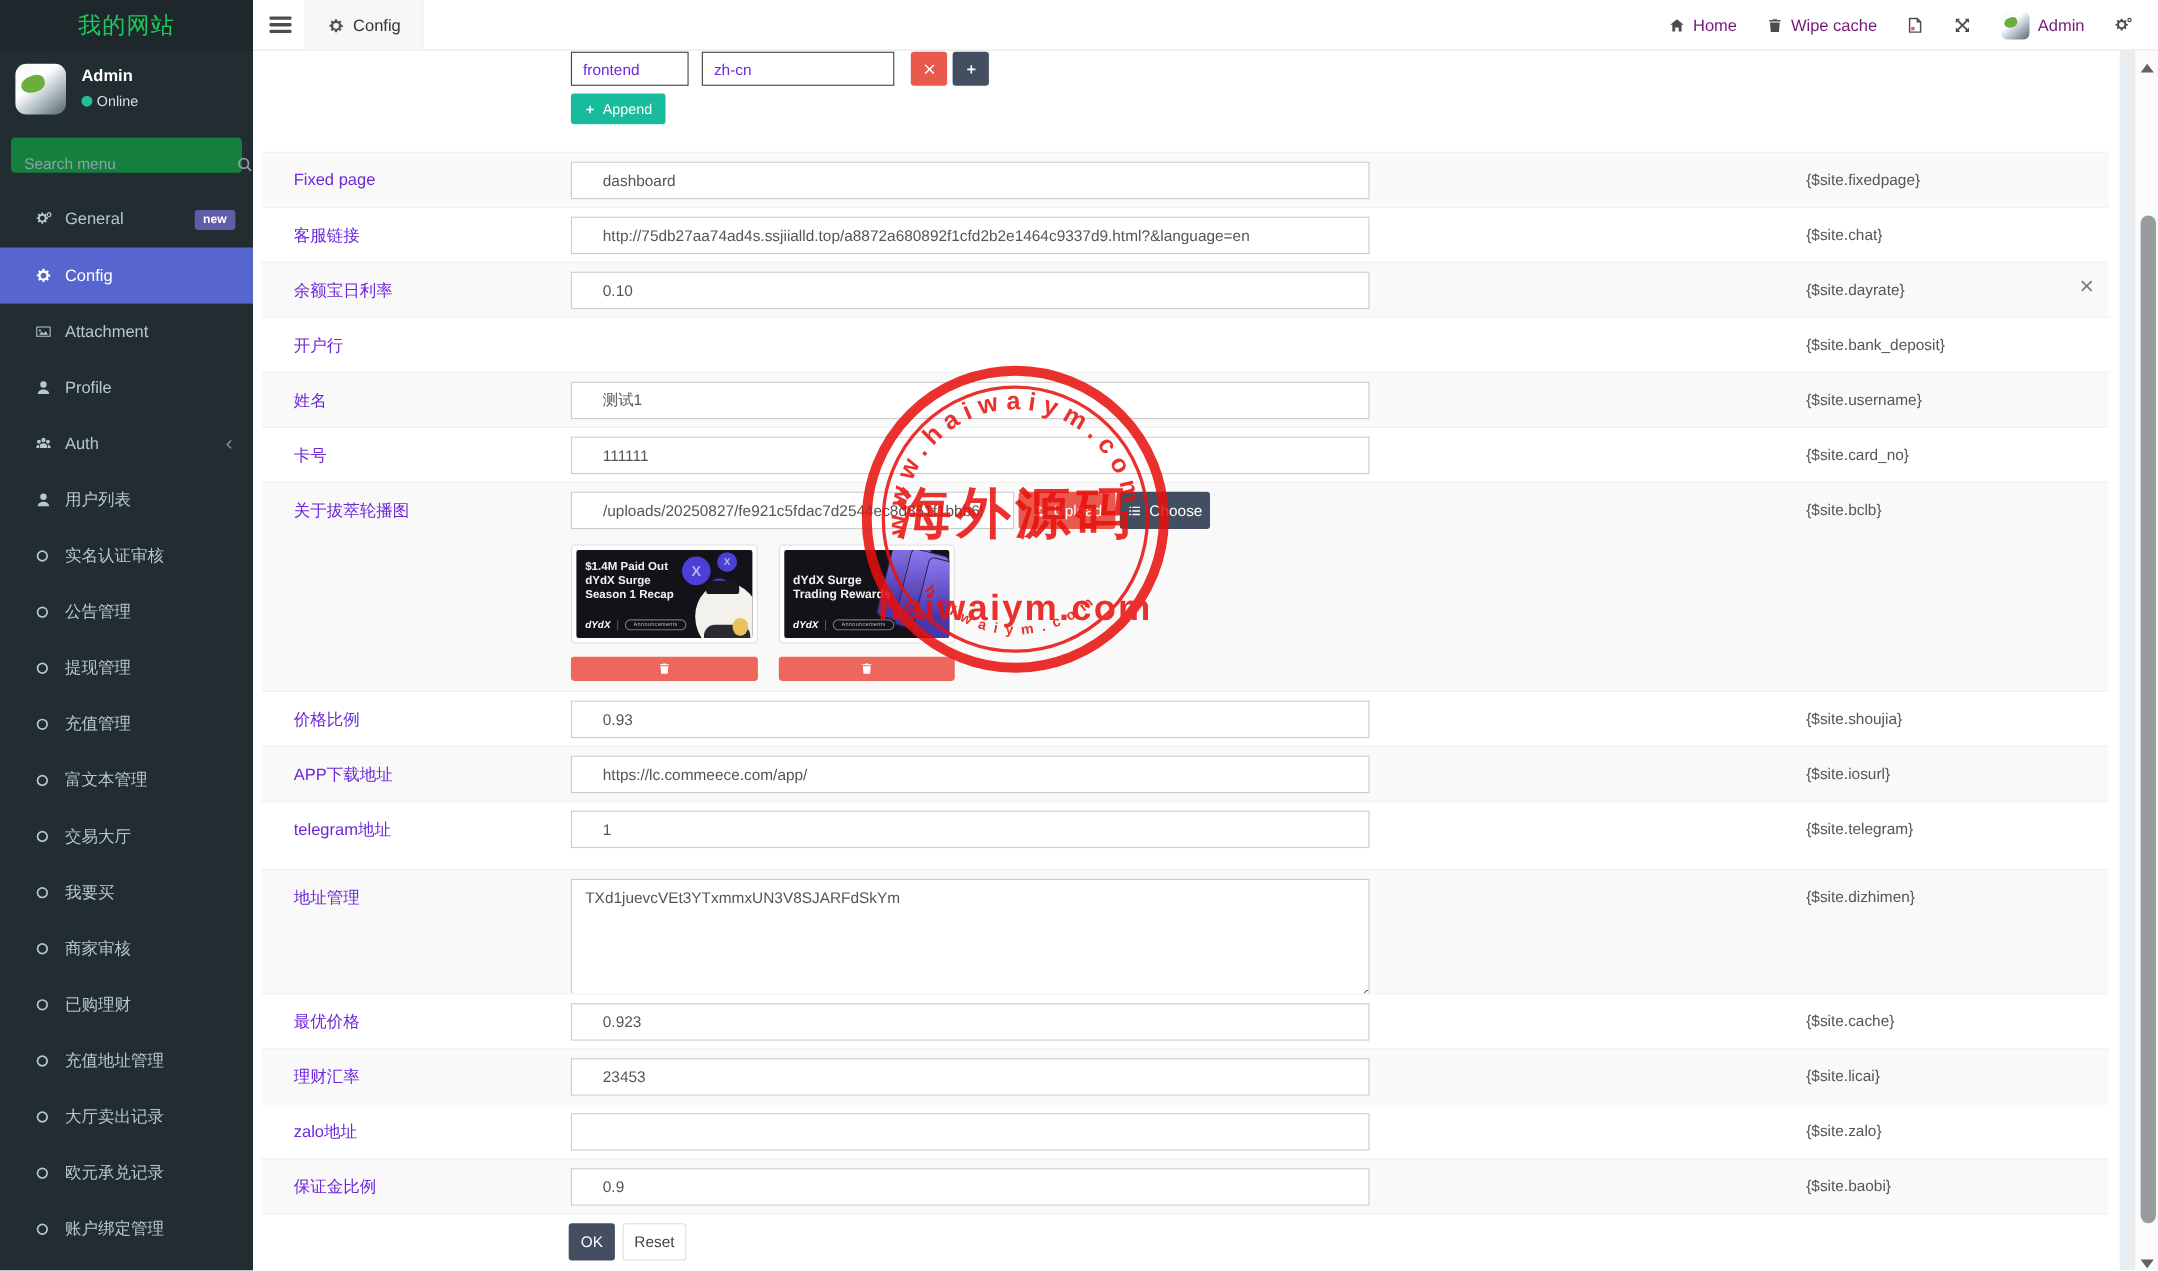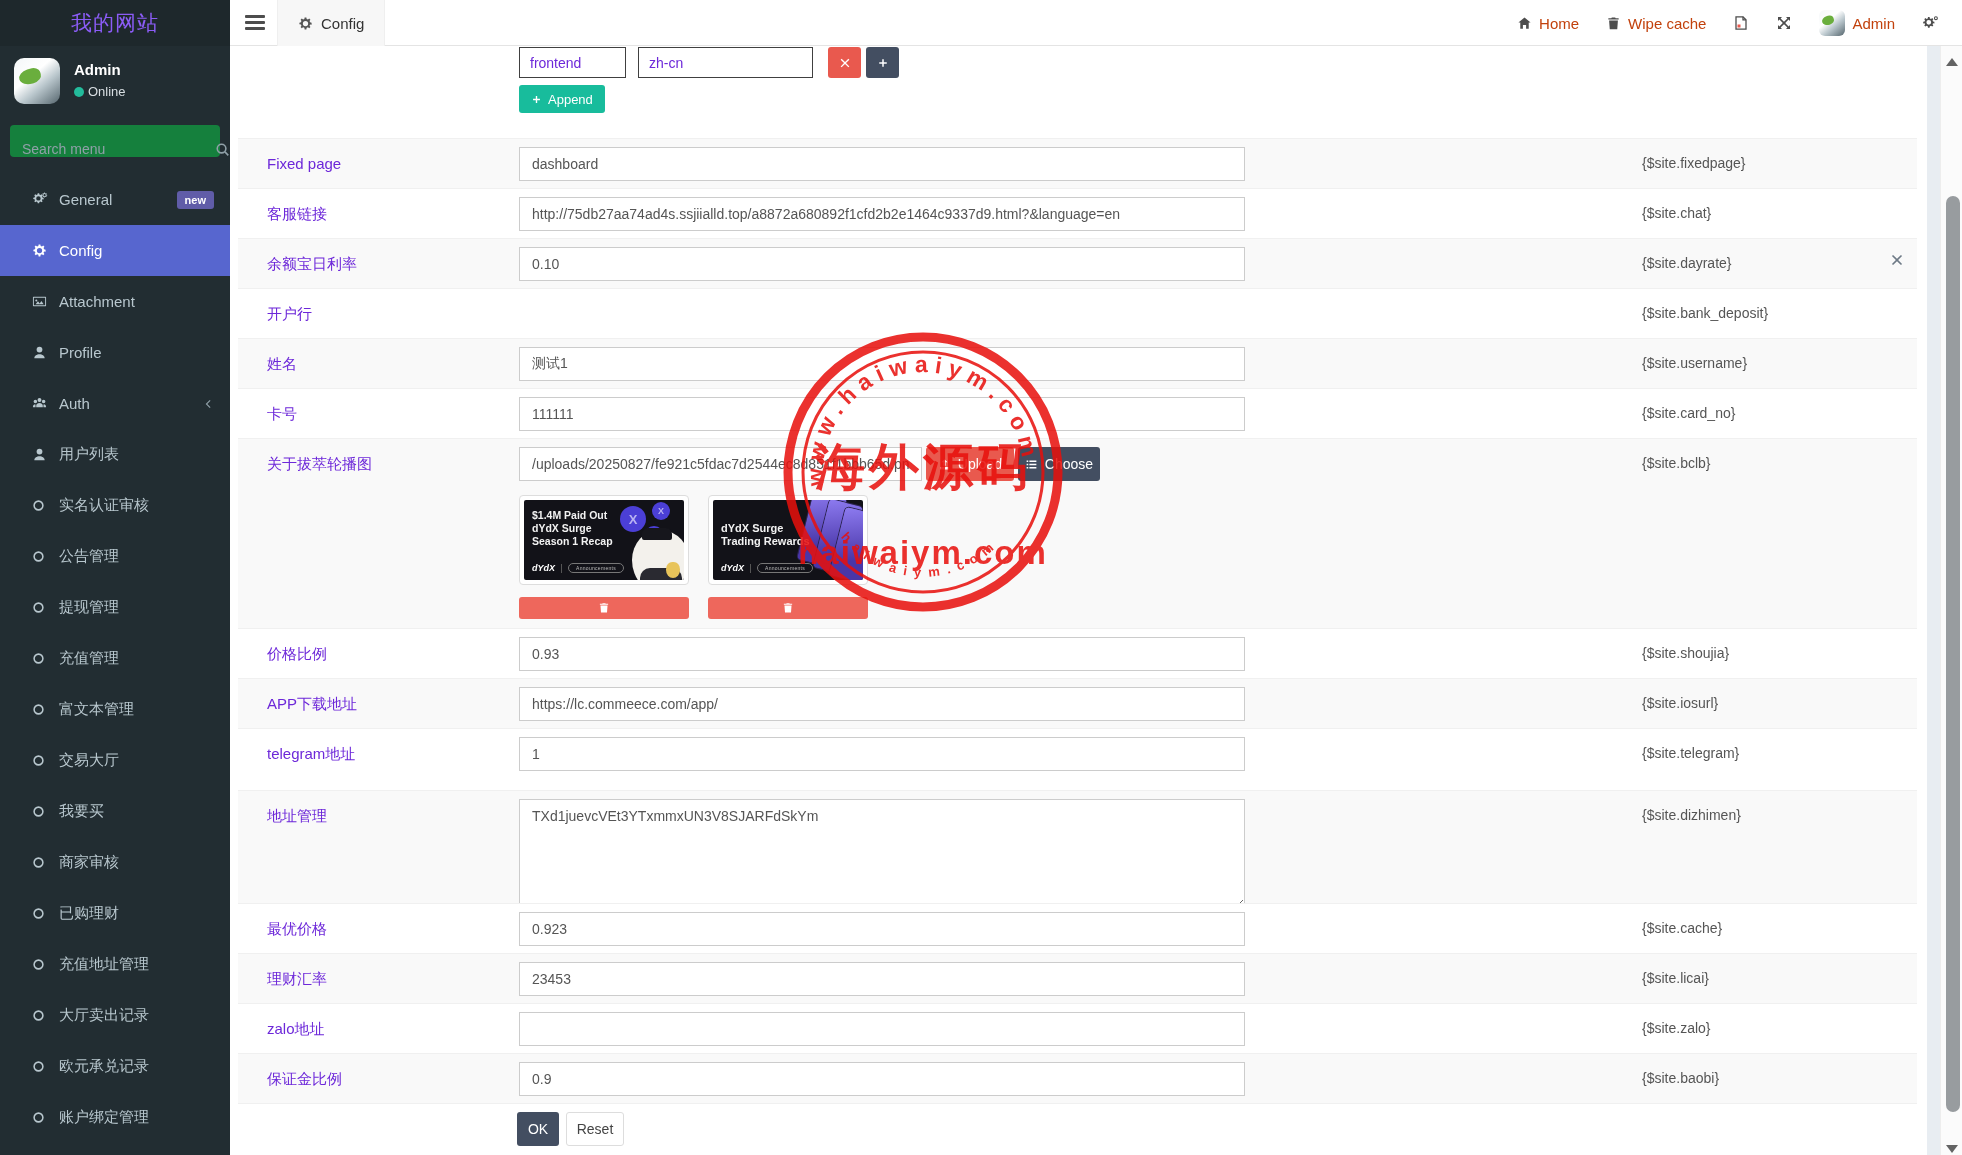--- a/index.html
+++ b/index.html
@@ -9,7 +9,7 @@
 
   
   .sidebar { position:absolute; left:0; top:0; width:230px; height:1155px; background:#222d32; z-index:6; }
-  .sb-title { height:46px; background:#1e282c; color:#8b5cf6; font-size:21px; display:flex; align-items:center; justify-content:center; letter-spacing:1px; }
+  .sb-title { height:46px; background:#1e282c; color:#22c55e; font-size:21px; display:flex; align-items:center; justify-content:center; letter-spacing:1px; }
   .sb-user { position:absolute; top:58px; left:14px; right:8px; height:52px; }
   .avatar { width:46px; height:46px; border-radius:10px; position:relative; overflow:hidden;
     background:linear-gradient(140deg,#f4f7f8 0%,#ffffff 38%,#b9c6cc 62%,#55656d 100%); }

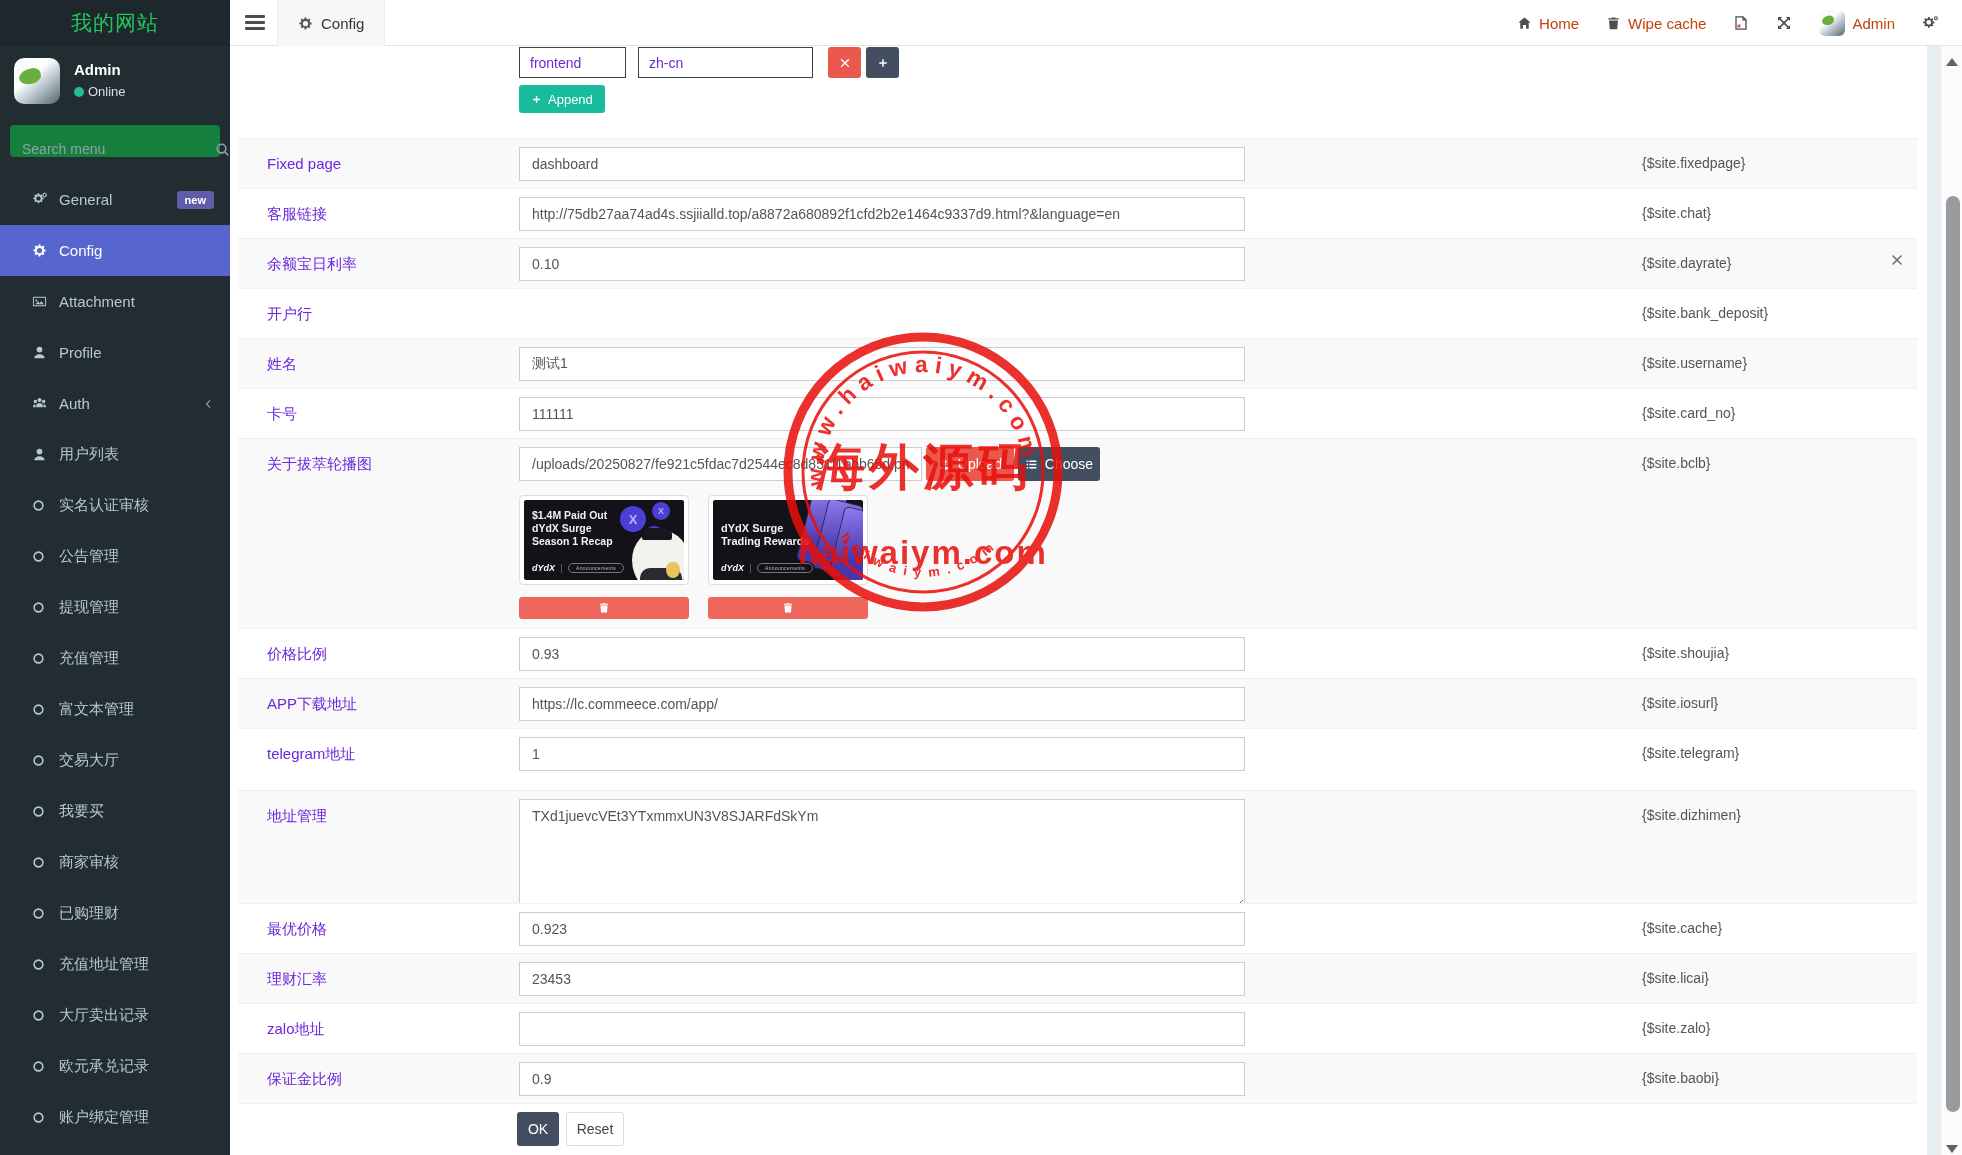--- a/index.html
+++ b/index.html
@@ -35,7 +35,7 @@
   .nav-tab { position:absolute; left:47px; top:0; height:46px; padding:0 20px; background:#f7f7f7; border-left:1px solid #efefef; border-right:1px solid #efefef; display:flex; align-items:center; gap:8px; font-size:15px; color:#333; cursor:pointer; }
   .nav-tab .tic { display:flex; color:#555; }
   .nav-right { position:absolute; right:22px; top:0; height:46px; display:flex; align-items:center; gap:27px; color:#454545; font-size:15px; }
-  .nav-item { display:flex; align-items:center; gap:7px; cursor:pointer; color:#c2410c; }
+  .nav-item { display:flex; align-items:center; gap:7px; cursor:pointer; color:#701a75; }
   .nav-item .nic { display:flex; color:#4d4d4d; }
   .navatar { width:26px; height:26px; border-radius:6px; position:relative; overflow:hidden; background:linear-gradient(140deg,#f4f7f8 0%,#fff 38%,#b9c6cc 62%,#55656d 100%); }
   .navatar:after { content:""; position:absolute; left:3px; top:6px; width:12px; height:9px; background:#6aae3d; border-radius:55% 45% 50% 60%; transform:rotate(-18deg); }

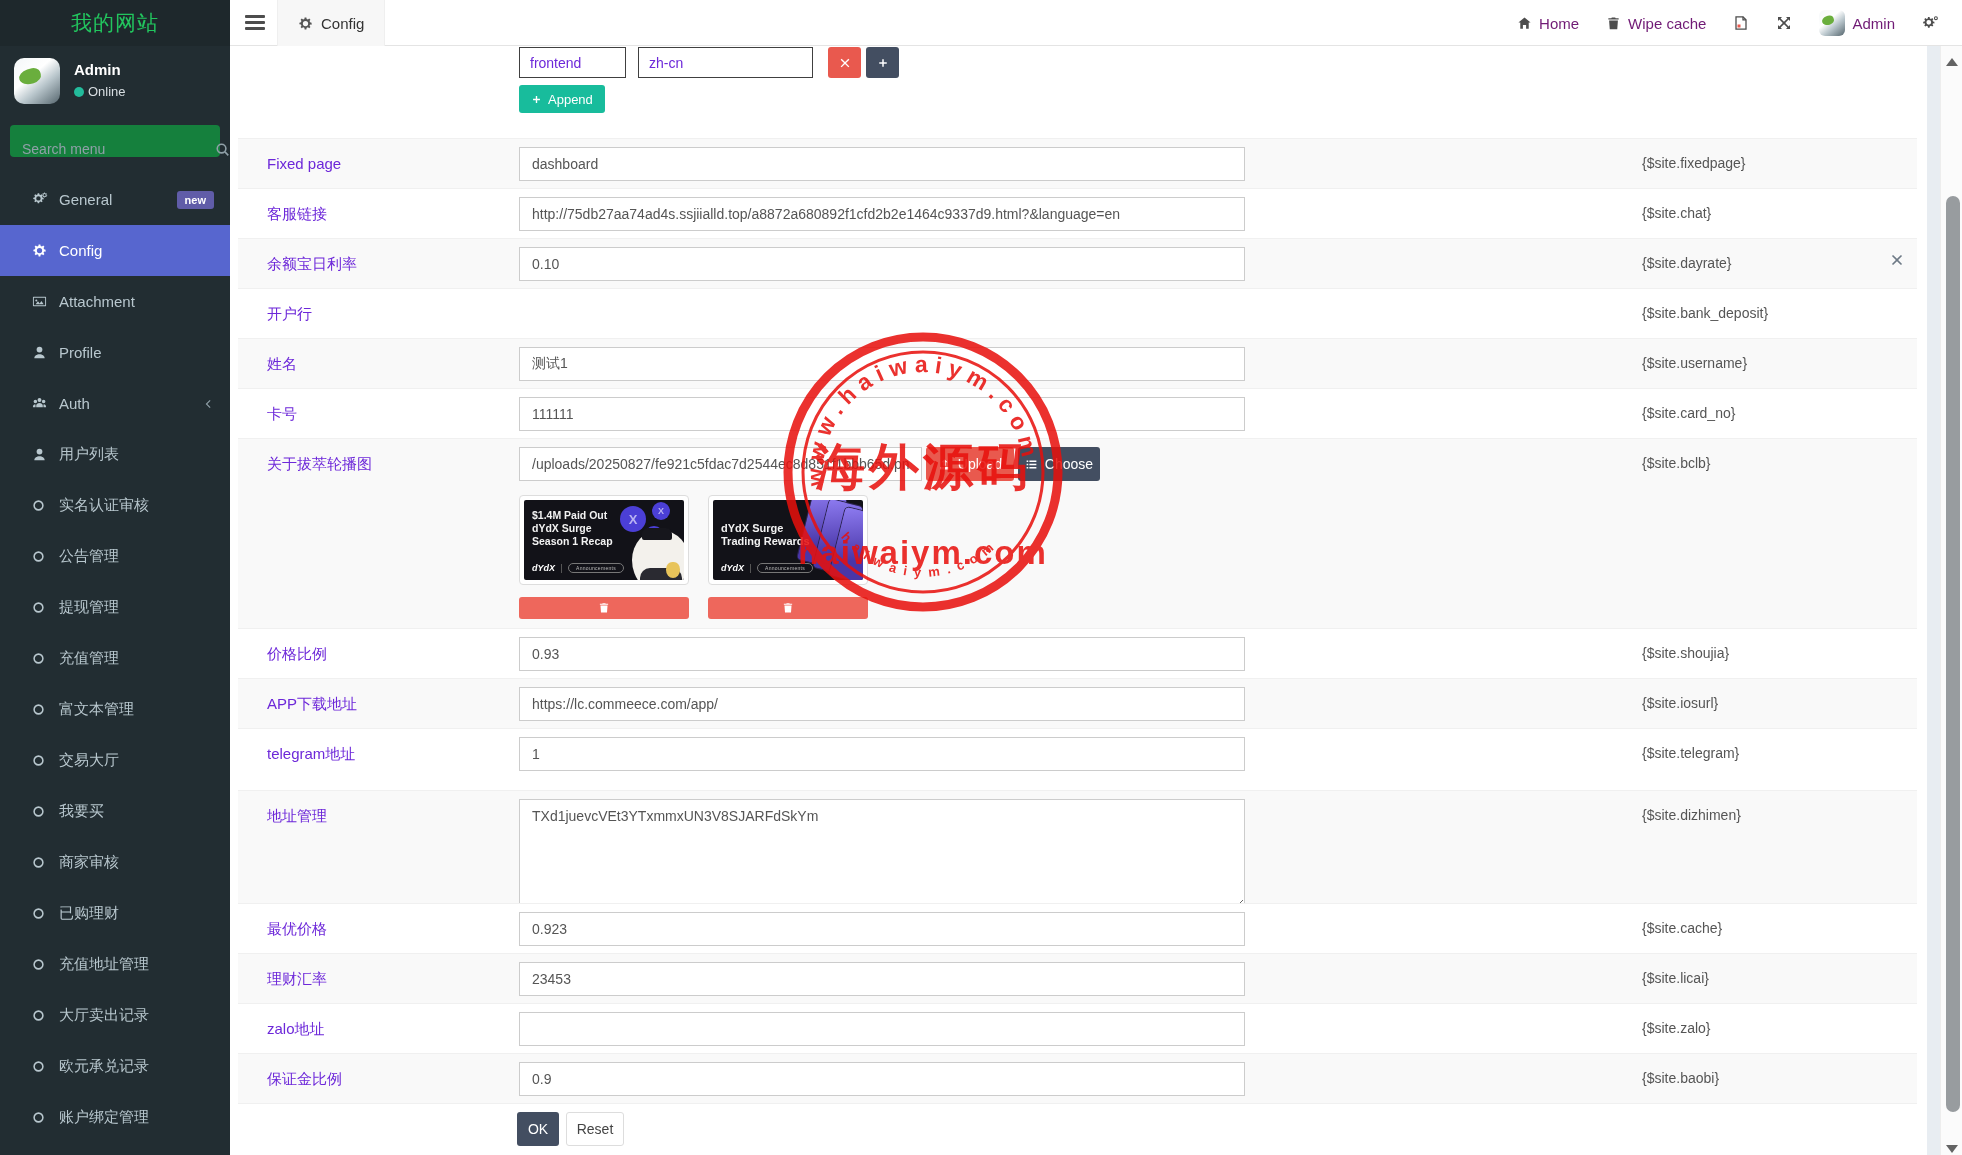--- a/index.html
+++ b/index.html
@@ -53,7 +53,7 @@
   .frow { position:absolute; left:238px; width:1679px; border-top:1px solid #f0f0f0; background:#fff; }
   .frow.stripe { background:#f9f9f9; }
   .frow .lbl { position:absolute; left:29px; top:16px; font-size:15px; color:#6d28d9; }
-  .frow .txt { position:absolute; left:281px; top:8px; width:726px; height:34px; border:1px solid #ccc; background:#fff; font-size:14px; color:#555; padding:0 12px; outline:none; font-family:inherit; }
+  .frow .txt { position:absolute; left:281px; top:8px; width:726px; height:34px; border:1px solid #ccc; background:#fff; font-size:14px; color:#555; padding:0 28px; outline:none; font-family:inherit; }
   .frow .txt.short { width:403px; }
   .frow textarea.txt { height:110px; padding:8px 12px; resize:both; }
   .frow .var { position:absolute; left:1404px; top:16px; font-size:14px; color:#555; }

